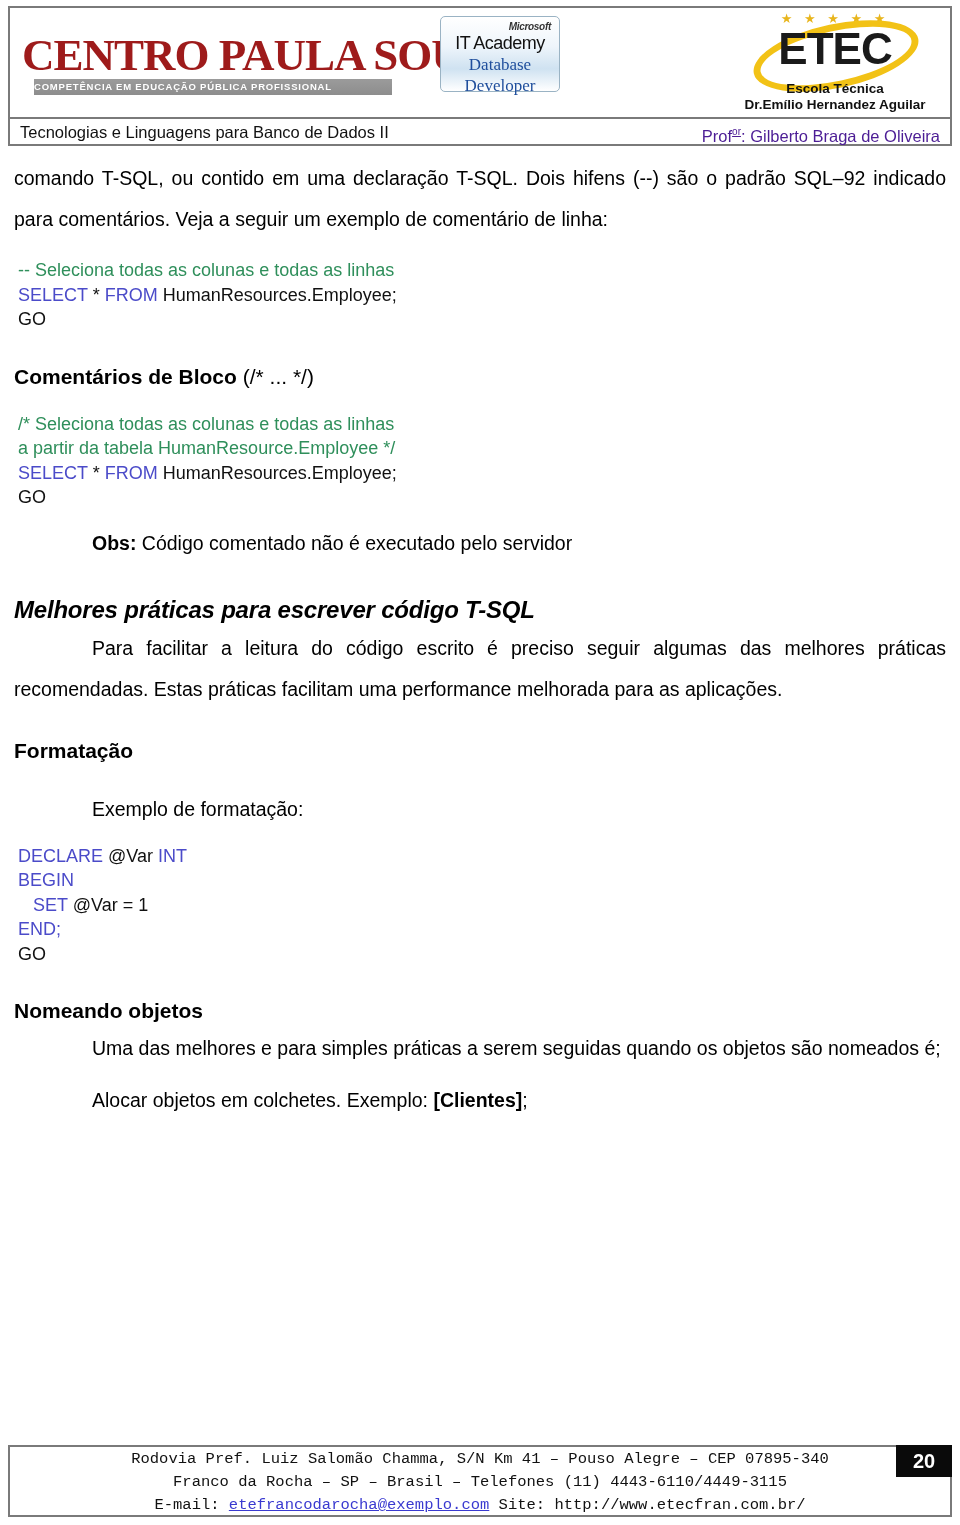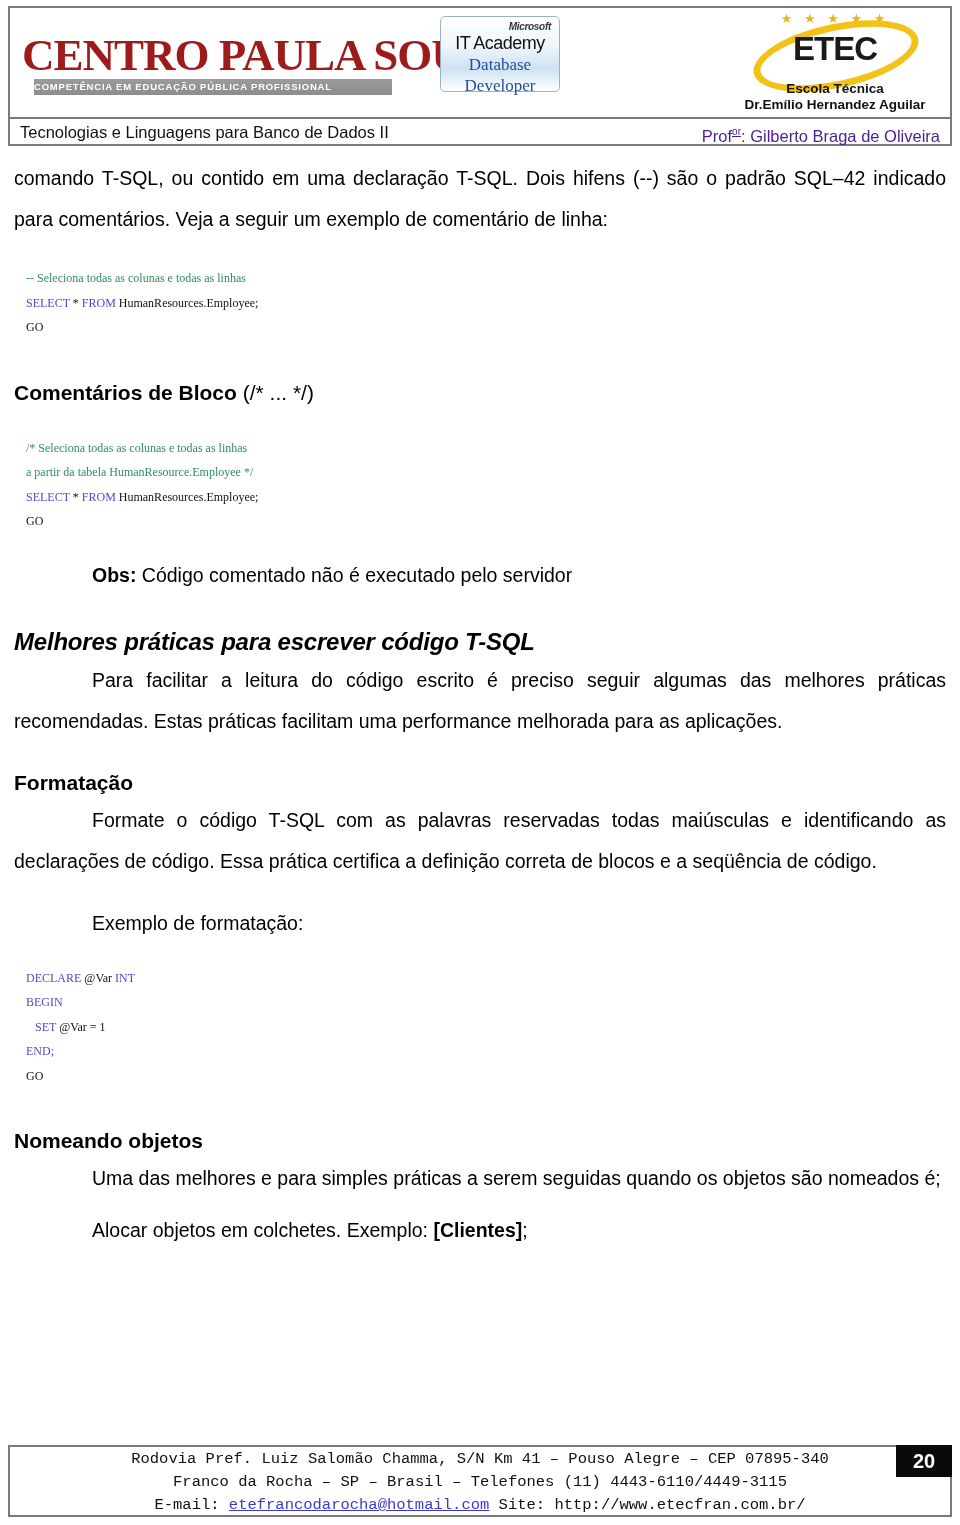--- a/index.html
+++ b/index.html
@@ -140,7 +140,7 @@
     position: absolute;
     left: 0; right: 0; top: 0;
     font-family: "Liberation Sans", sans-serif;
-    font-size: 33px;
+    font-size: 44px;
     font-weight: bold;
     color: #1a1a1a;
     letter-spacing: -1px;

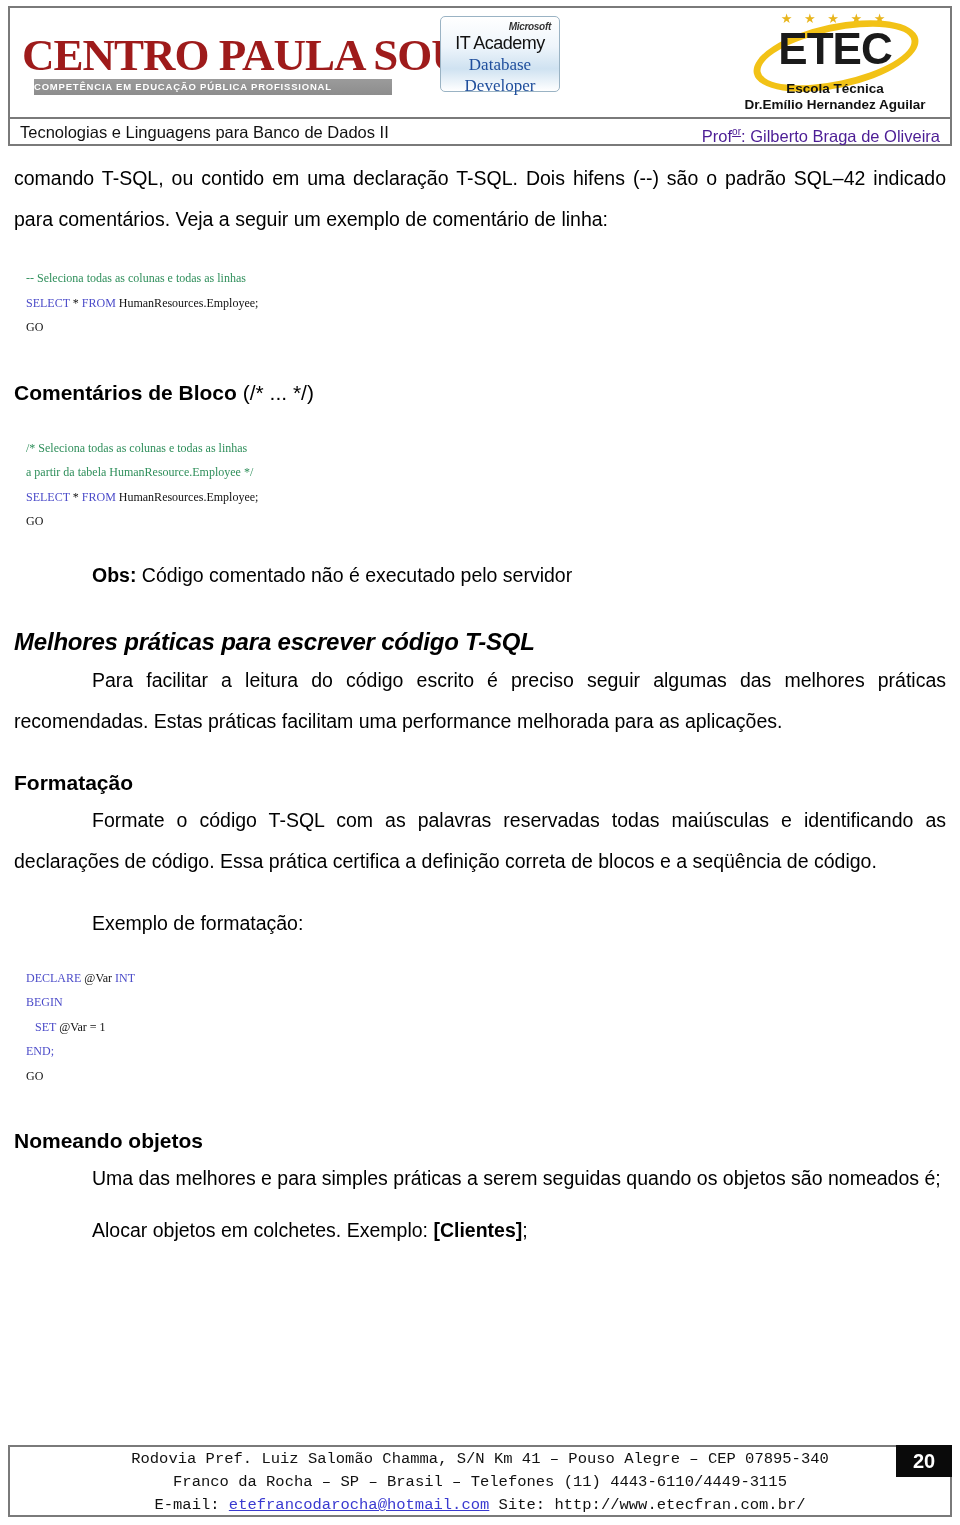--- a/index.html
+++ b/index.html
@@ -343,7 +343,7 @@
 
 <div class="content">
 
-  <p class="para noindent">comando T-SQL, ou contido em uma declaração T-SQL. Dois hifens (--) são o padrão SQL–42 indicado para comentários. Veja a seguir um exemplo de comentário de linha:</p>
+  <p class="para noindent">comando T-SQL, ou contido em uma declaração T-SQL. Dois hifens (--) são o padrão SQL–92 indicado para comentários. Veja a seguir um exemplo de comentário de linha:</p>
 
   <div class="spacer-sm"></div>
 

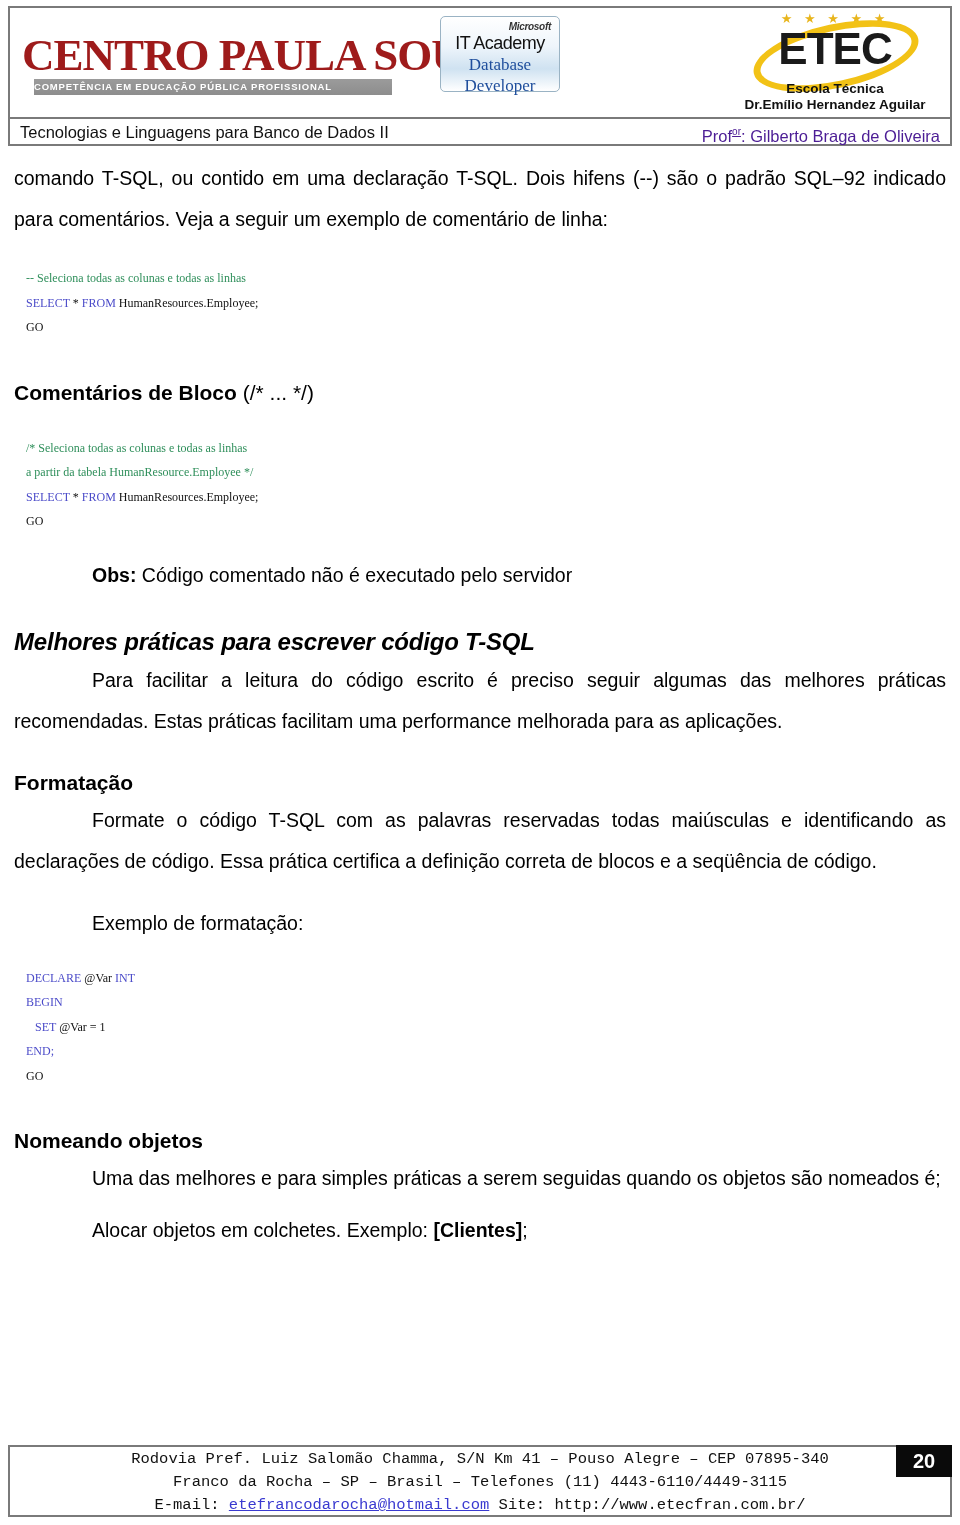--- a/index.html
+++ b/index.html
@@ -234,12 +234,12 @@
   }
 
   .code-block {
-    font-family: Liberation Serif, serif;
-    font-size: 12px;
+    font-family: Liberation Sans, sans-serif;
+    font-size: 18px;
     line-height: 24.5px;
     white-space: pre;
     color: #111111;
-    margin: 12px;
+    margin: 4px;
   }
   .cmt { color: #2f8f5b; }
   .kw  { color: #4b4bc9; }

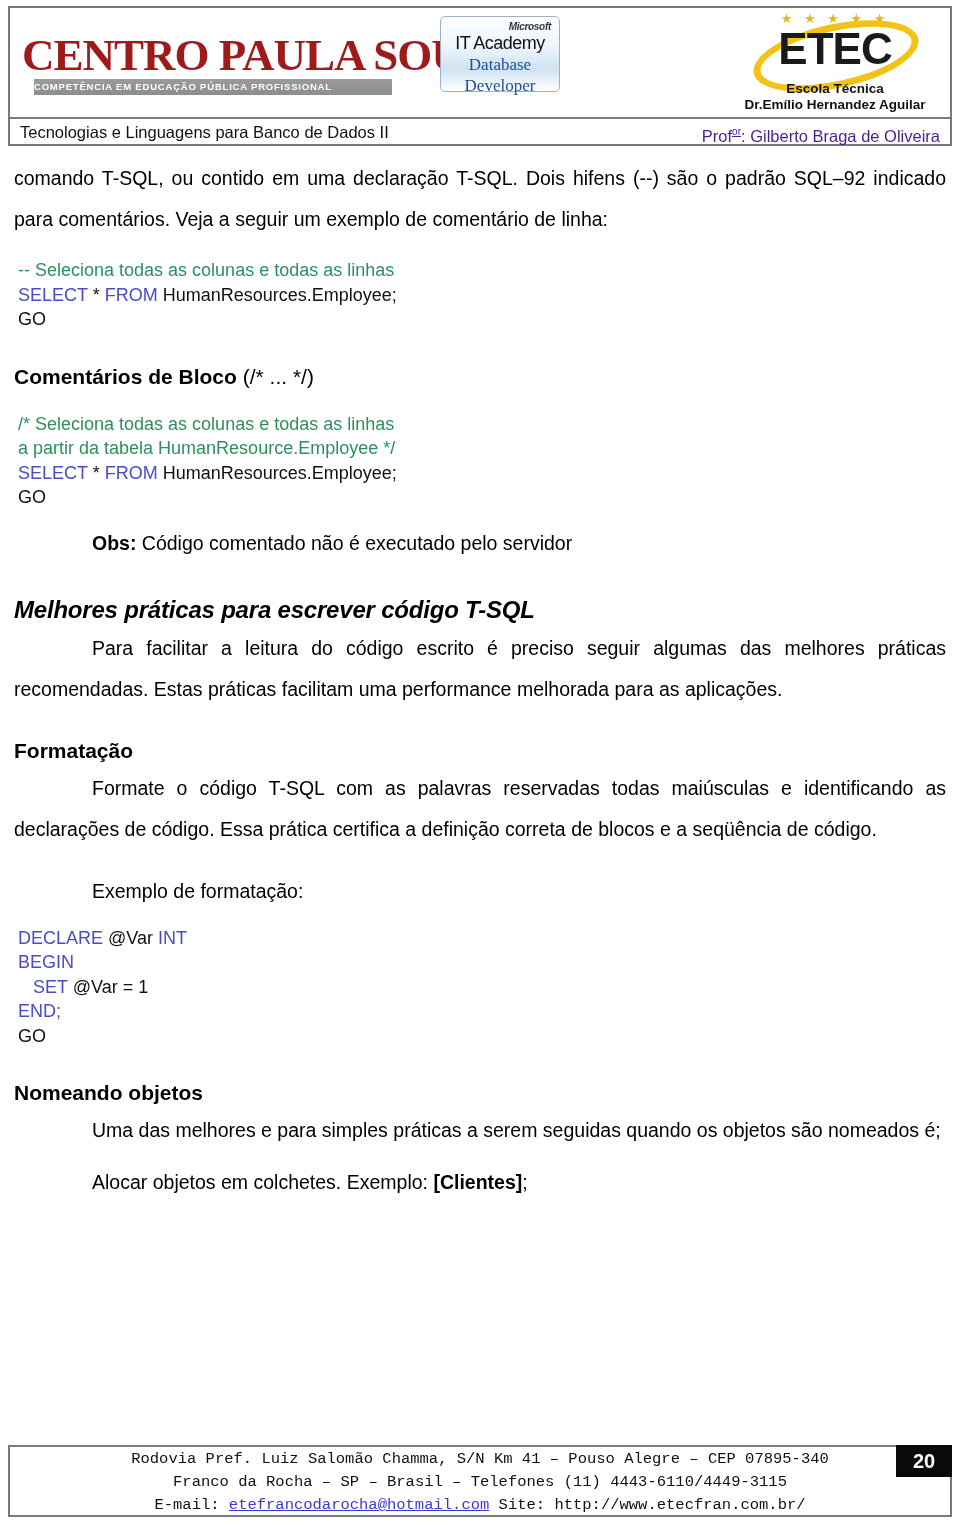--- a/index.html
+++ b/index.html
@@ -377,7 +377,6 @@
 
   <h2 class="heading">Formatação</h2>
 
-  <p class="para">Formate o código T-SQL com as palavras reservadas todas maiúsculas e identificando as declarações de código. Essa prática certifica a definição correta de blocos e a seqüência de código.</p>
 
   <div class="spacer-md"></div>
 

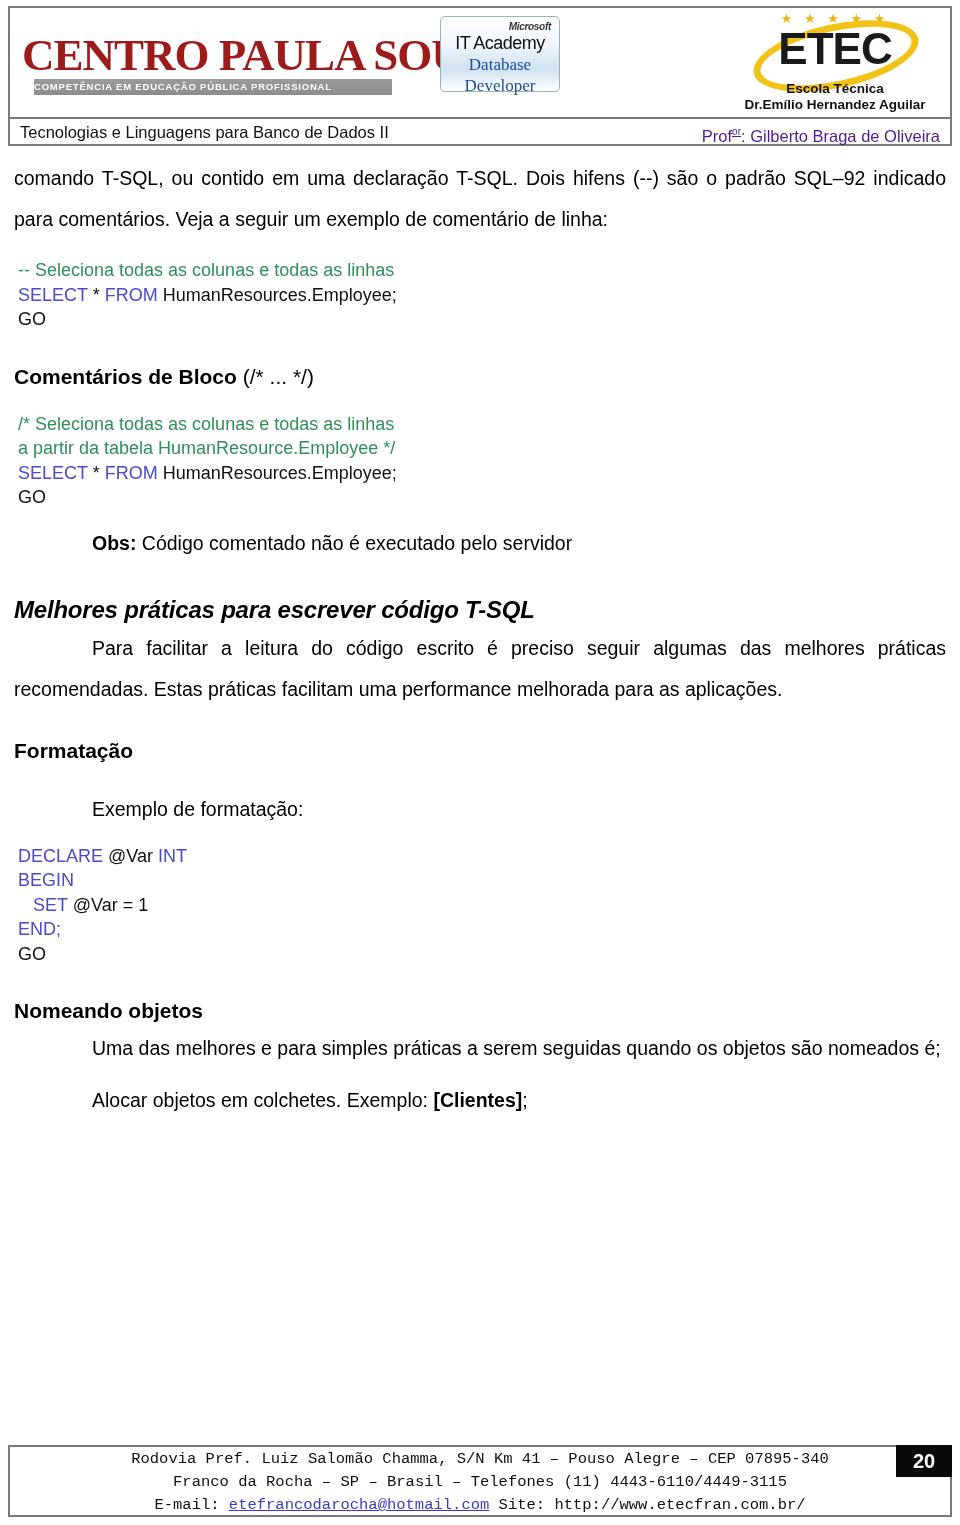--- a/index.html
+++ b/index.html
@@ -406,7 +406,7 @@
   <div class="footer-lines">
     <div>Rodovia Pref. Luiz Salomão Chamma, S/N Km 41 – Pouso Alegre – CEP 07895-340</div>
     <div>Franco da Rocha – SP – Brasil – Telefones (11) 4443-6110/4449-3115</div>
-    <div><span>E-mail: </span><a class="mail" href="#">etefrancodarocha@hotmail.com</a><span> Site: http://www.etecfran.com.br/</span></div>
+    <div><span>E-mail: </span><a class="mail" href="#">etefrancodarocha@exemplo.com</a><span> Site: http://www.etecfran.com.br/</span></div>
   </div>
   <div class="page-number-box">20</div>
 </div>

